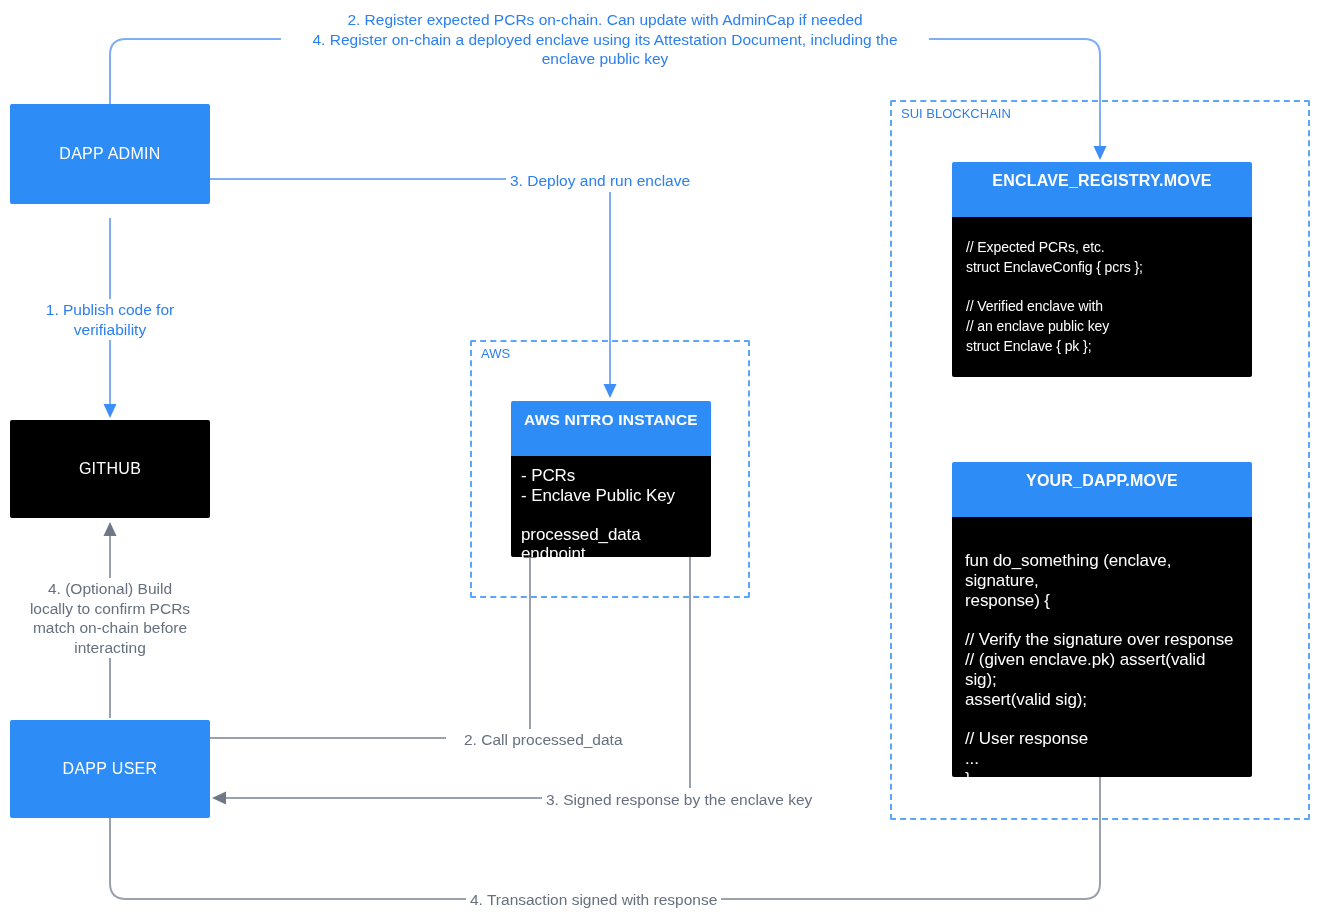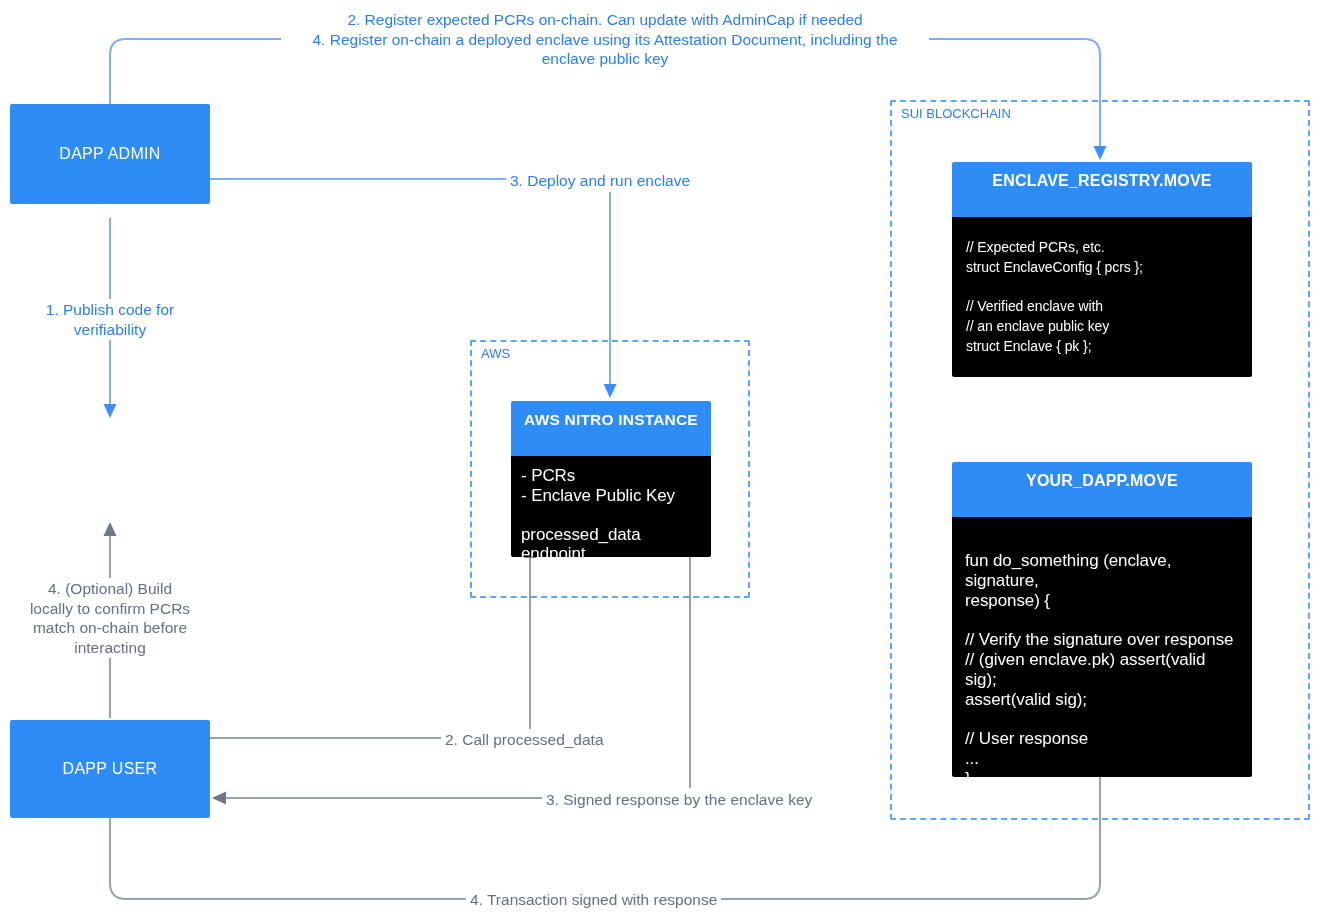--- a/index.html
+++ b/index.html
@@ -121,6 +121,9 @@
     <span>DAPP ADMIN</span>
   </div>
 
+  <div class="solid-node black-node" style="left:10px;top:420px;width:200px;height:98px;">
+    <span>GITHUB</span>
+  </div>
 
   <div class="solid-node blue-node" style="left:10px;top:720px;width:200px;height:98px;">
     <span>DAPP USER</span>

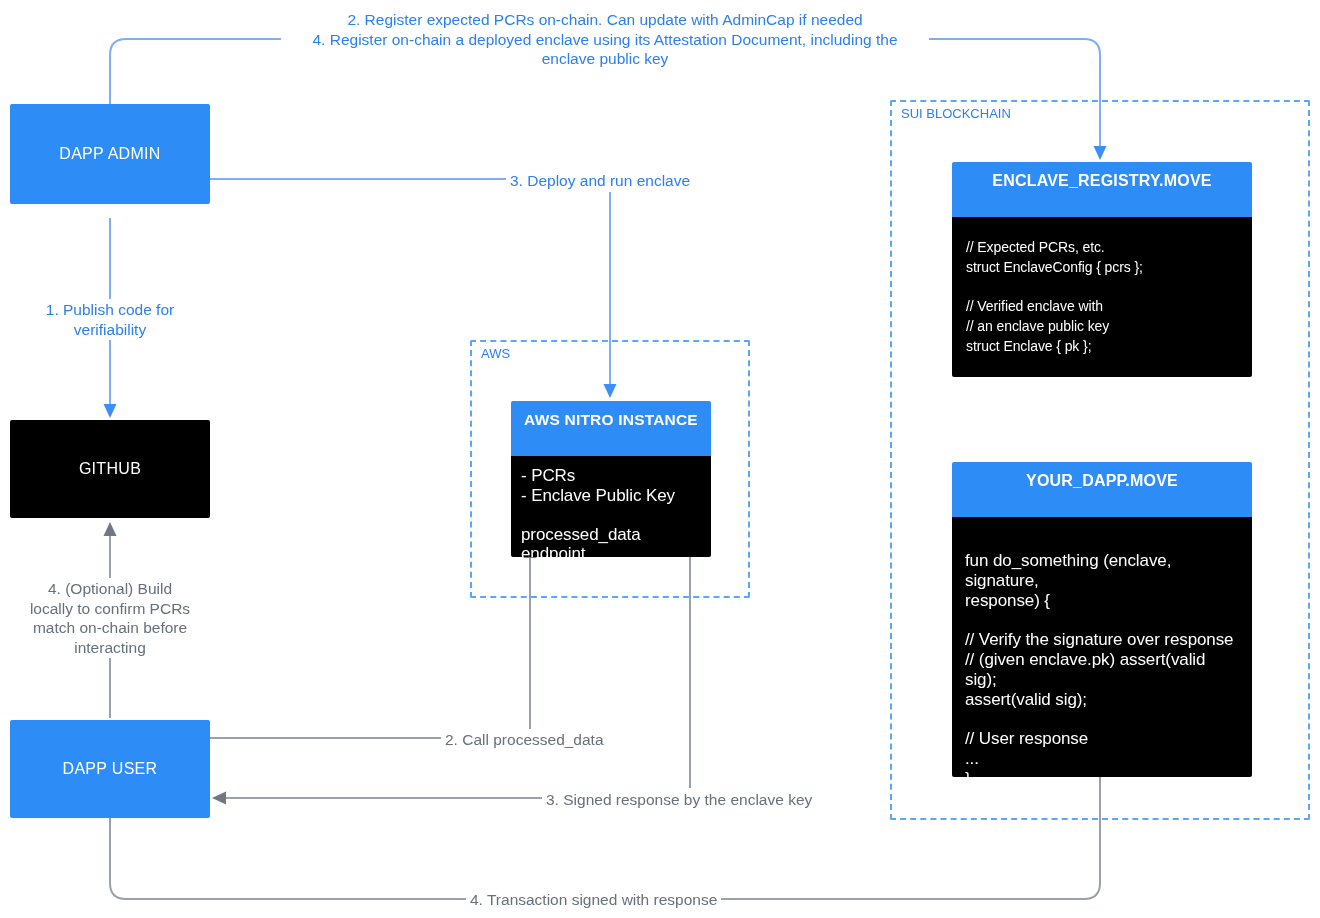--- a/index.html
+++ b/index.html
@@ -143,7 +143,7 @@
 match on-chain before
 interacting</div>
 
-  <div class="edge-label gray" style="left:441px;top:729px;">2. Call processed_data</div>
+  <div class="edge-label gray" style="left:460px;top:729px;">2. Call processed_data</div>
 
   <div class="edge-label gray" style="left:542px;top:789px;">3. Signed response by the enclave key</div>
 

